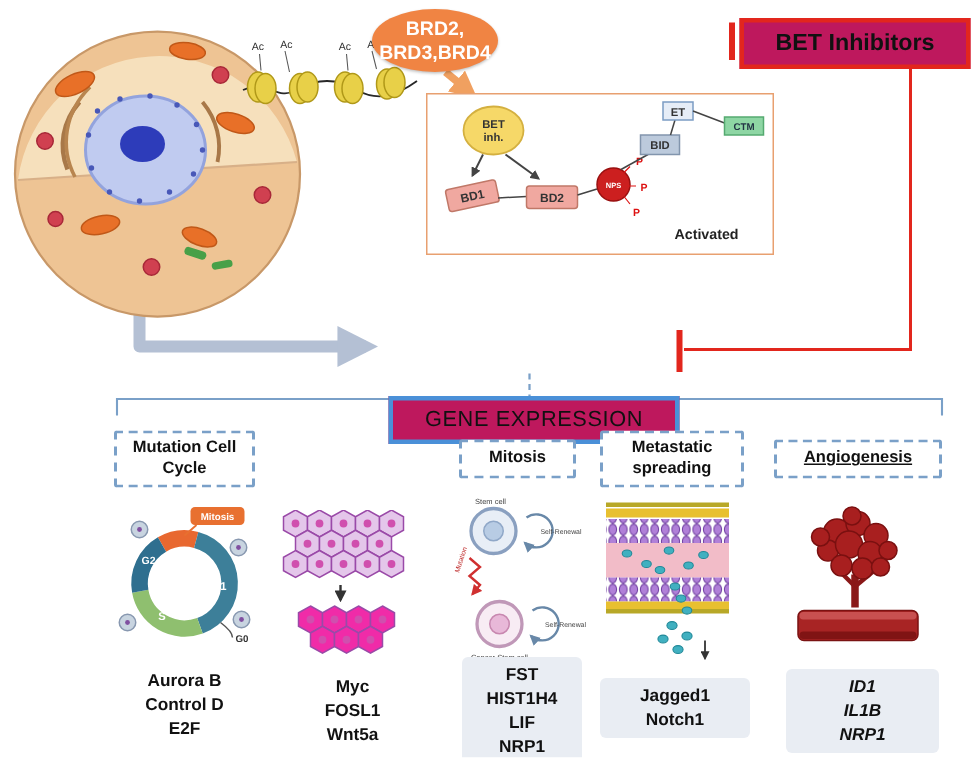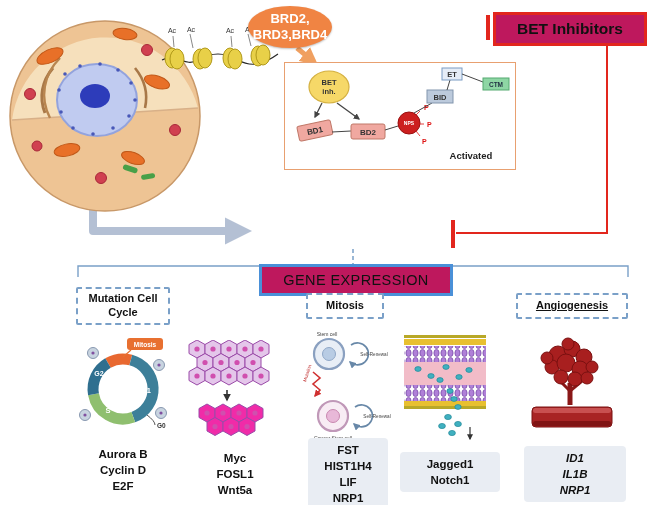--- a/index.html
+++ b/index.html
@@ -207,6 +207,8 @@
   <div class="abs cat cat1">Mutation Cell
 Cycle</div>
   <div class="abs cat cat3">Mitosis</div>
+  <div class="abs cat cat4">Metastatic
+spreading</div>
   <div class="abs cat cat5">Angiogenesis</div>
 
   <svg class="abs" style="left:75px;top:333px;" width="100" height="108" viewBox="0 0 100 108">

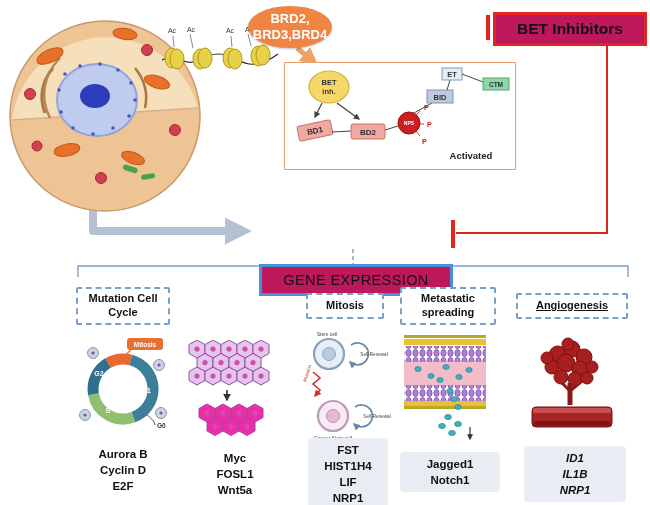--- a/index.html
+++ b/index.html
@@ -367,7 +367,7 @@
   </svg>
 
   <div class="abs genes g1">Aurora B
-Cyclin D
+Control D
 E2F</div>
   <div class="abs genes g2">Myc
 FOSL1

